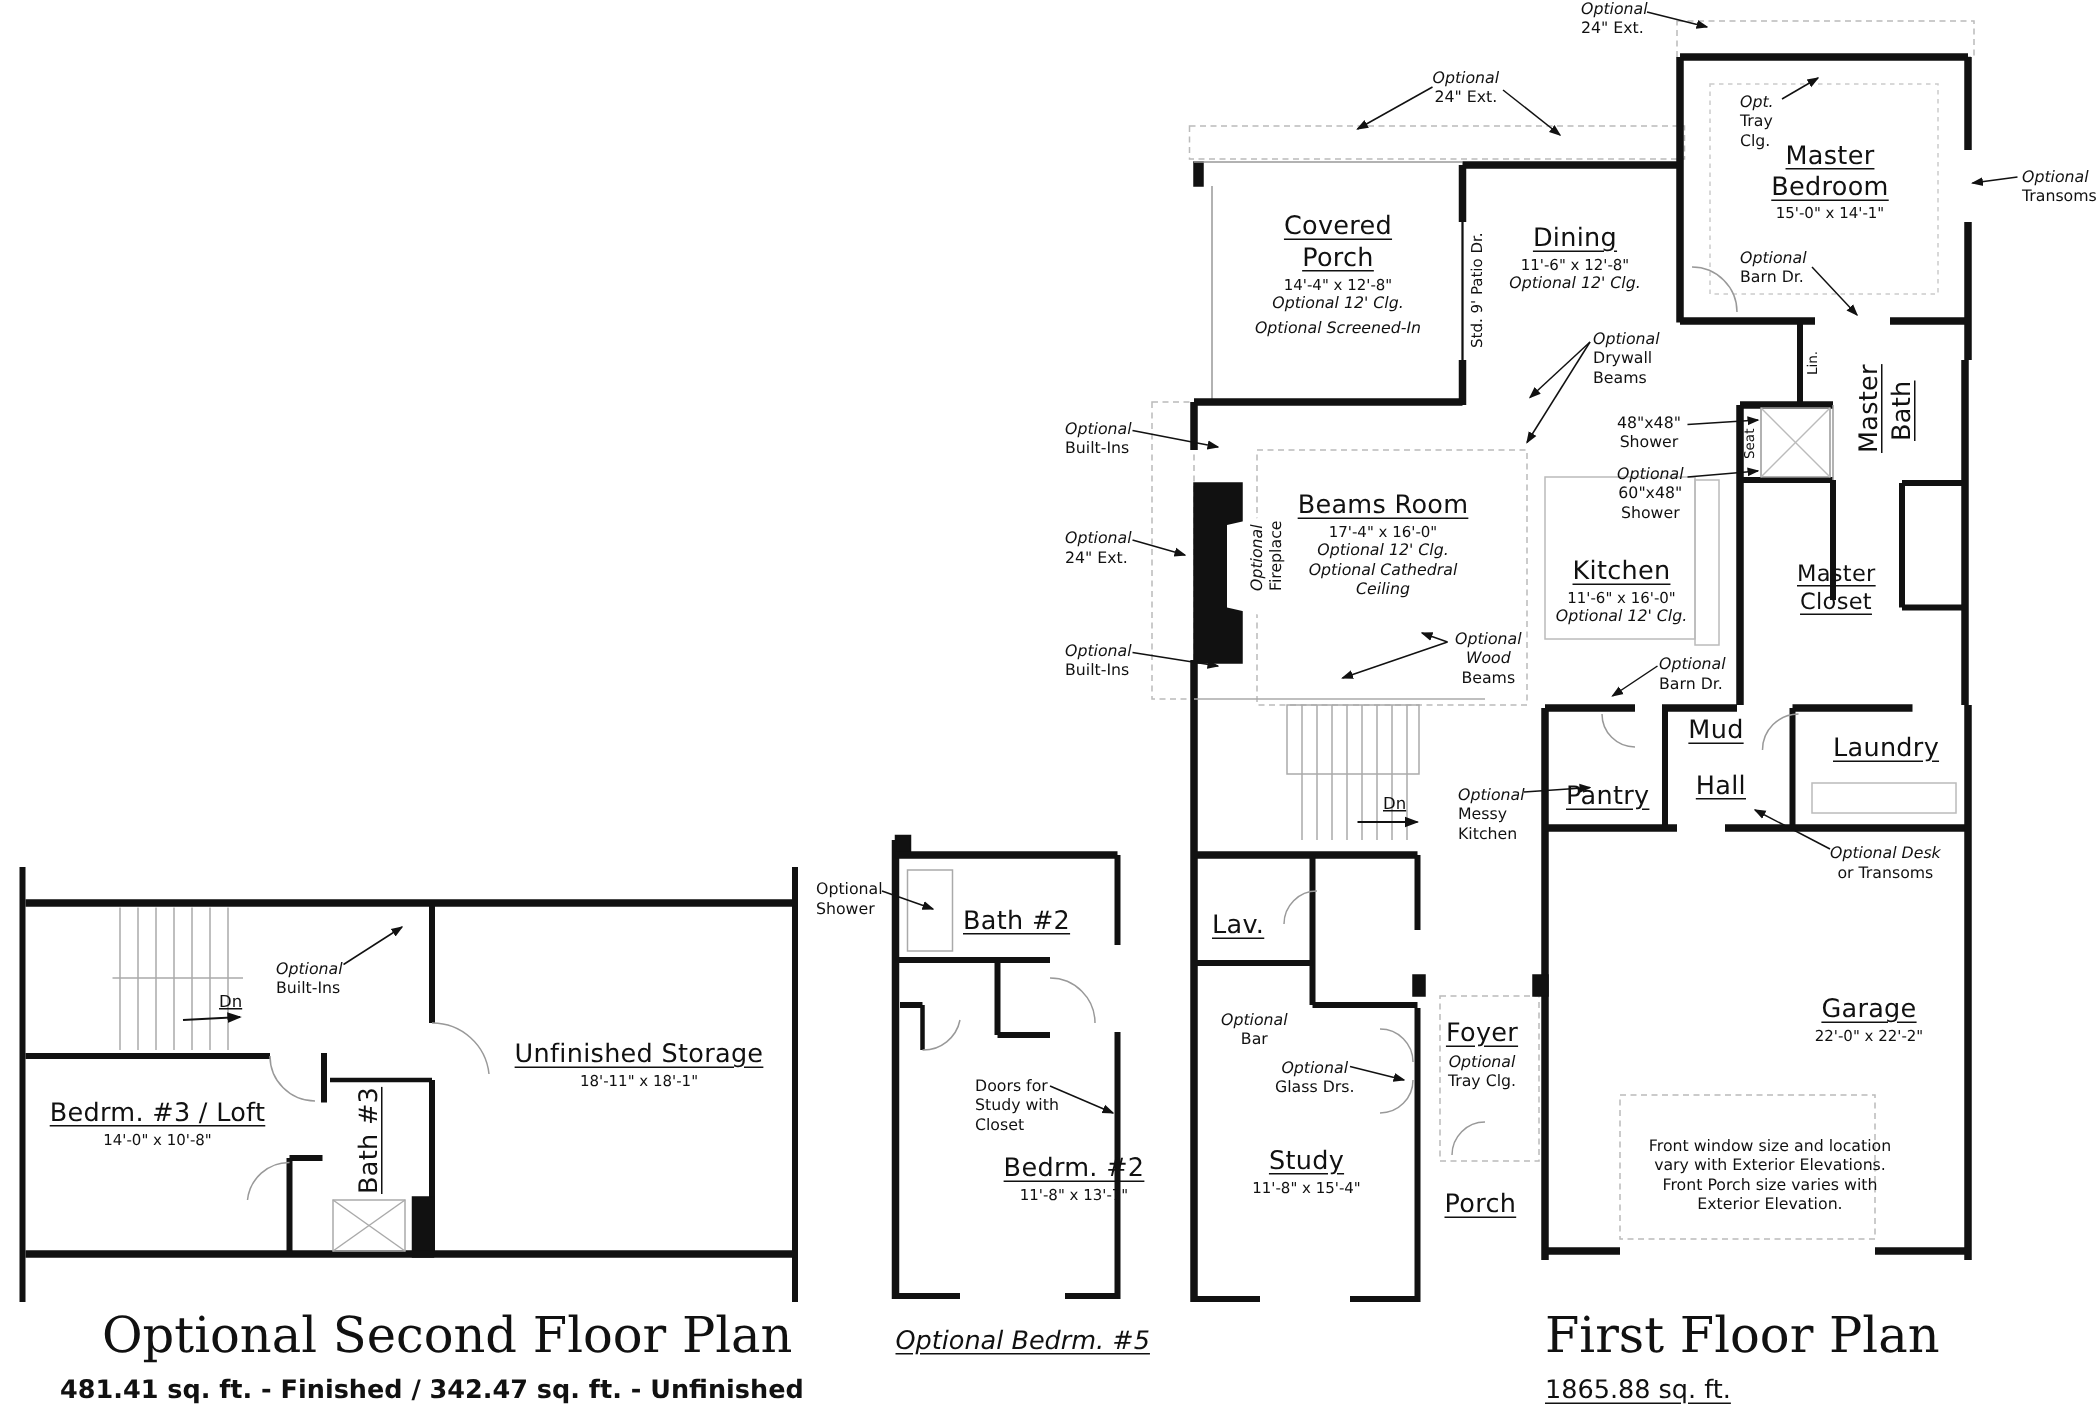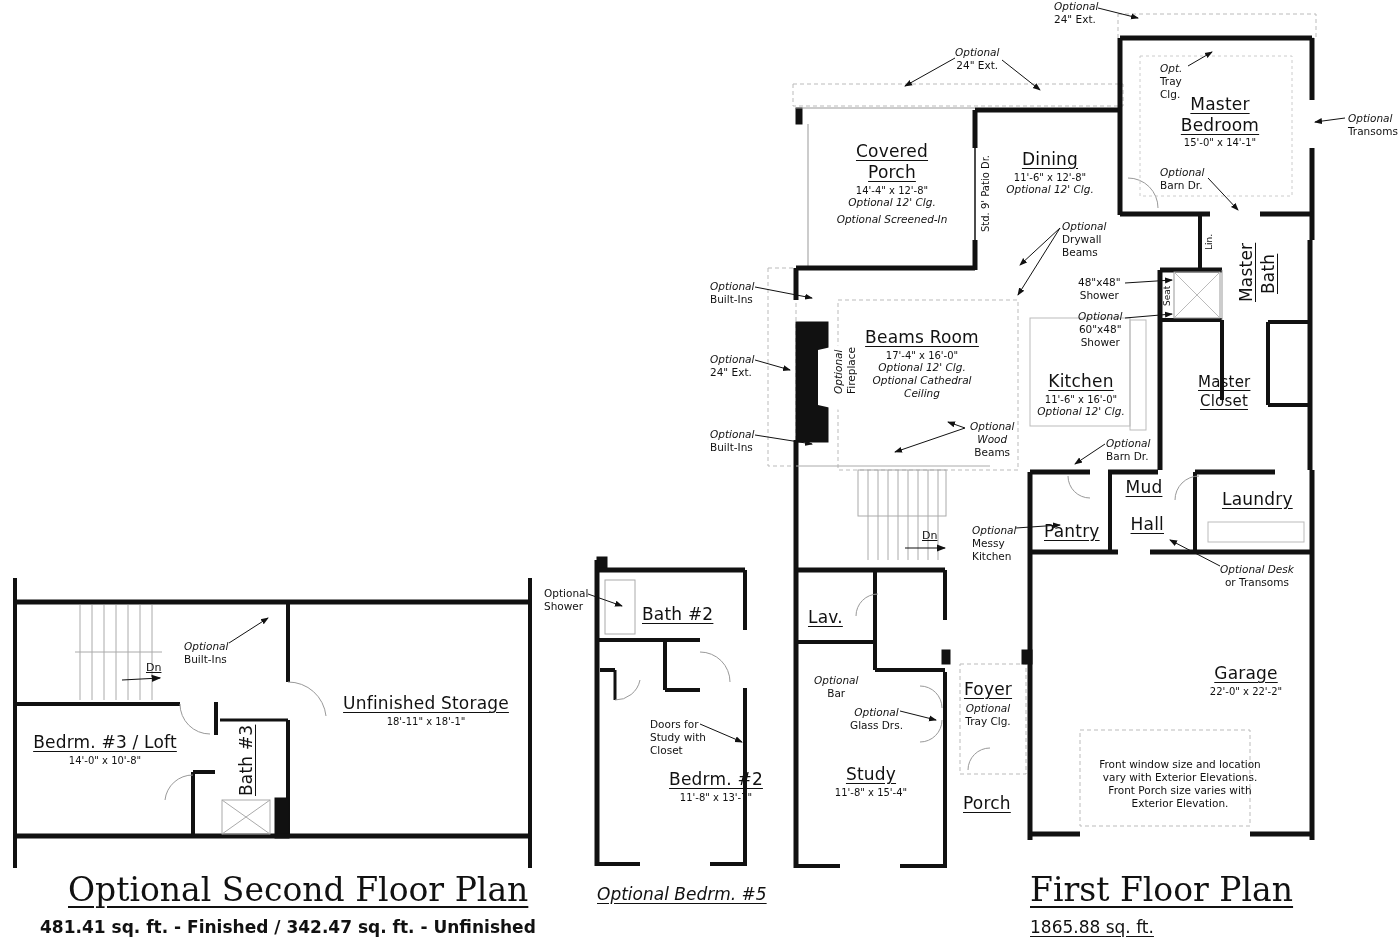--- a/index.html
+++ b/index.html
@@ -10,7 +10,7 @@
   .dim { font-size:10px; }
   .note { font-size:10.5px; font-style:italic; line-height:1.25; }
   .note-r { font-size:10.5px; line-height:1.25; }
-  .title { font-family:"DejaVu Serif", serif; font-size:33px; text-decoration:underline; text-underline-offset:5px; text-decoration-thickness:1.5px; }
+  .title { font-family:"DejaVu Serif", serif; font-size:33px; text-underline-offset:5px; text-decoration-thickness:1.5px; }
   .sub { font-size:17px;font-weight:bold; }
   .sub-u { font-size:17px; text-decoration:underline; text-underline-offset:3px; }
   .vert { position:absolute; white-space:nowrap; transform-origin:left top; }

